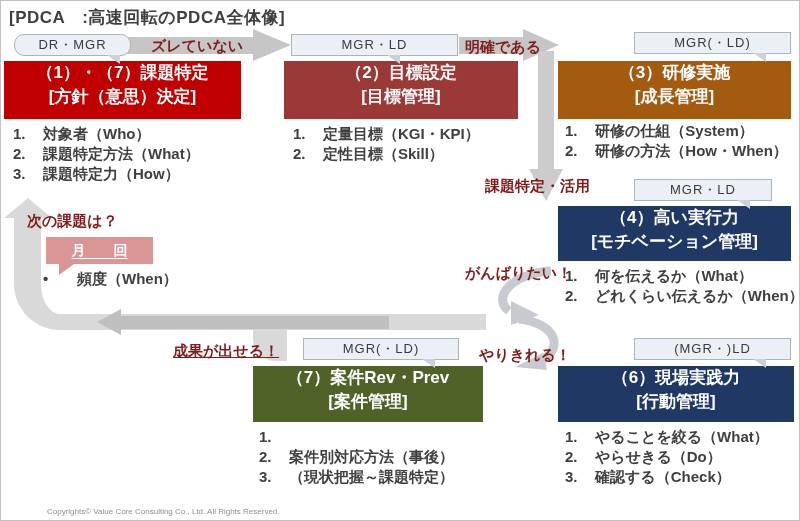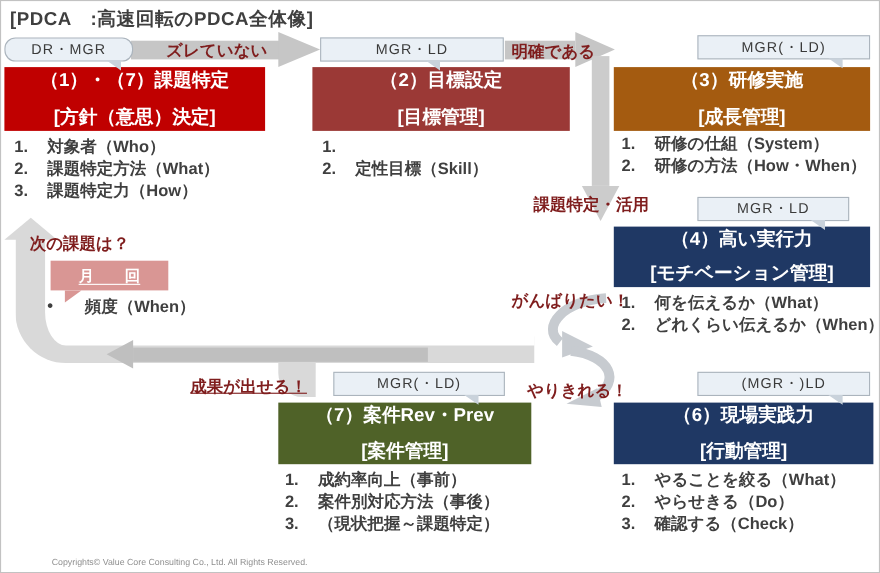--- a/index.html
+++ b/index.html
@@ -69,7 +69,7 @@
     <polygon points="60,88 32,102 64,105" fill="#C7CBD0"></polygon>
   </svg>
 
-  <div class="abs rlabel" style="left:3px;top:33px;width:115px;border-radius:10px;">
+  <div class="abs rlabel" style="left:13px;top:33px;width:115px;border-radius:10px;">
     <span>DR・MGR</span>
     <i class="rtail" style="left:92px;"></i>
   </div>

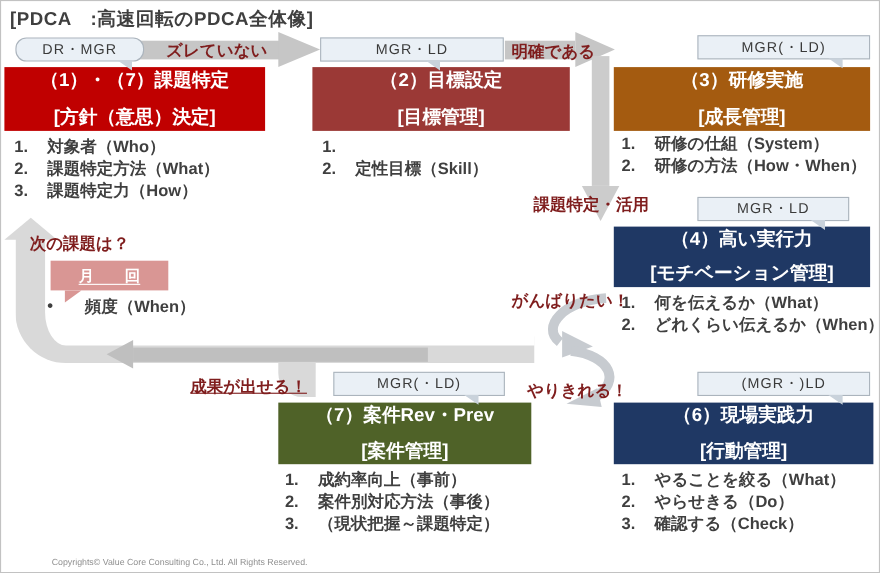--- a/index.html
+++ b/index.html
@@ -14,7 +14,7 @@
           z-index:5;letter-spacing:1px;white-space:nowrap;}
   .rtail{position:absolute;top:100%;width:0;height:0;border-top:9px solid #C9D2DB;border-left:13px solid transparent;}
   
-  .pbox{display:flex;flex-direction:column;align-items:center;justify-content:space-between;
+  .pbox{display:flex;flex-direction:column;align-items:center;justify-content:flex-start;
         color:#fff;font-weight:bold;font-size:17px;line-height:1.42;text-align:center;
         z-index:4;white-space:nowrap;}
   

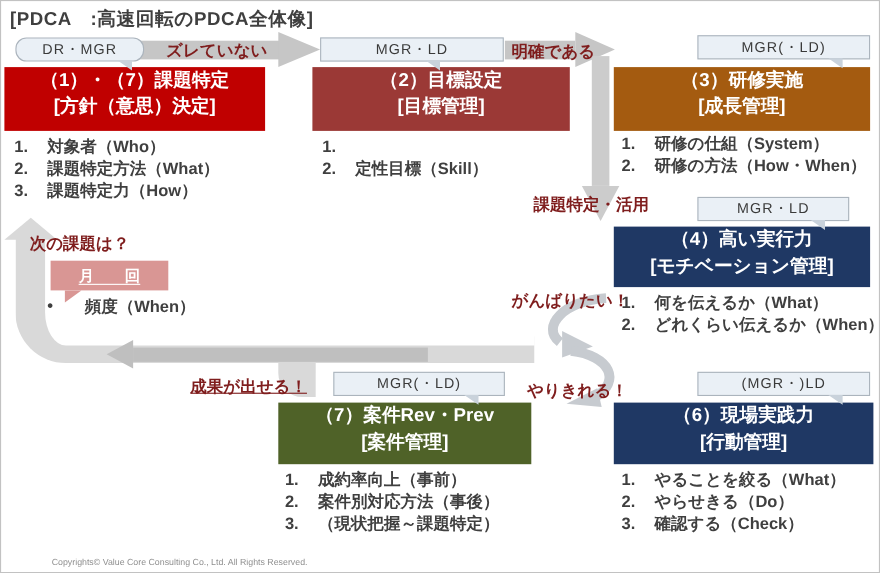--- a/index.html
+++ b/index.html
@@ -136,6 +136,7 @@
   <div class="abs plist" style="left:292px;top:123px;">
     <div class="li">
         <span class="n">1.</span>
+        <span>定量目標（KGI・KPI）</span>
       </div>
     <div class="li">
         <span class="n">2.</span>

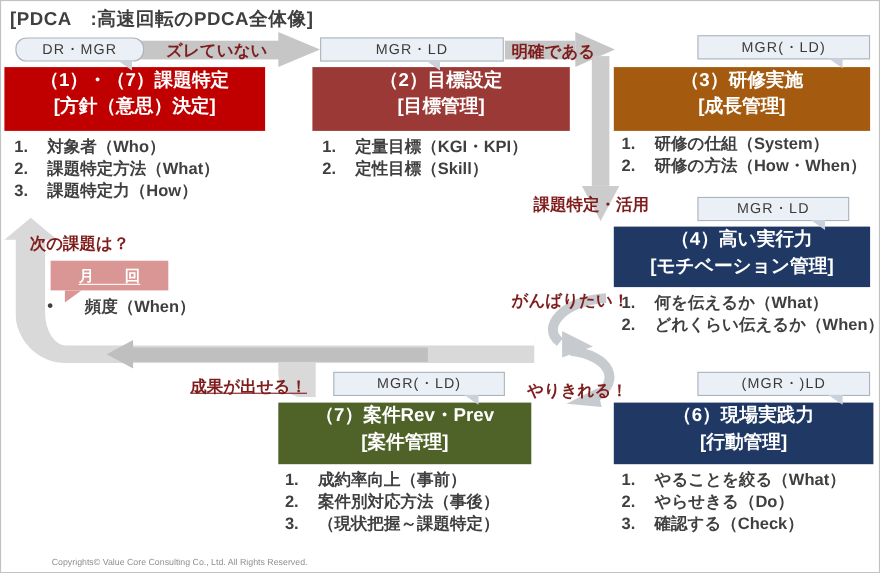--- a/index.html
+++ b/index.html
@@ -166,7 +166,6 @@
   <div class="abs plist" style="left:258px;top:426px;">
     <div class="li">
         <span class="n">1.</span>
-        <span>成約率向上（事前）</span>
       </div>
     <div class="li">
         <span class="n">2.</span>

